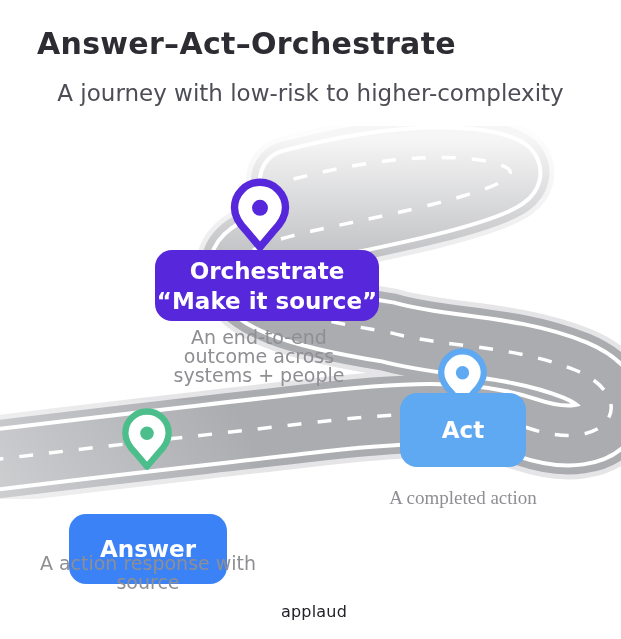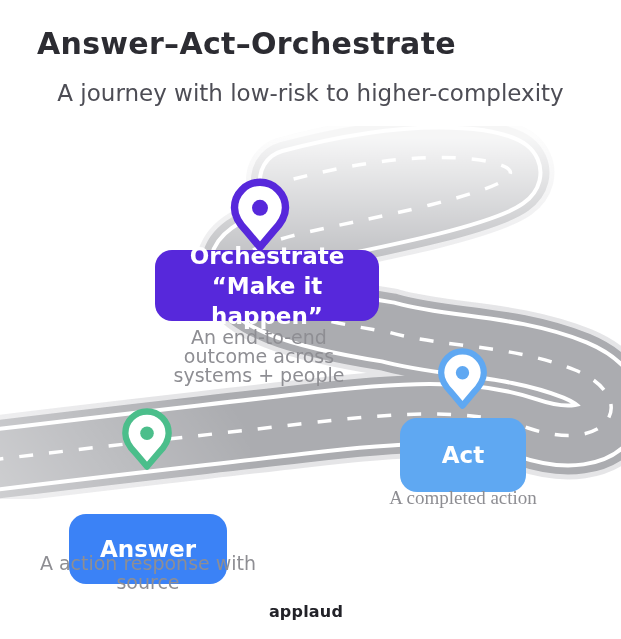--- a/index.html
+++ b/index.html
@@ -80,7 +80,7 @@
 </div>
 <div class="badge" id="orch-badge" style="background-color: rgb(87, 40, 219);">
   <div>Orchestrate</div>
-  <div>“Make it happen”</div>
+  <div>“Make it source”</div>
 </div>
 <div class="desc" id="orch-desc">An end-to-end outcome across systems + people</div>
 

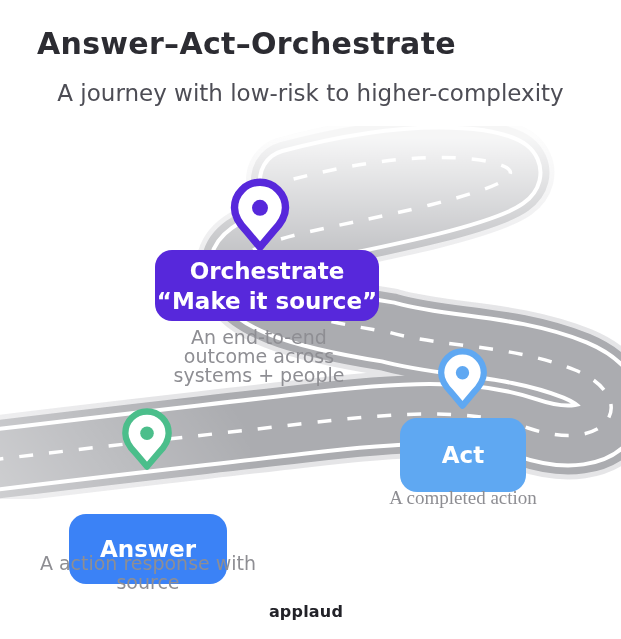--- a/index.html
+++ b/index.html
@@ -27,7 +27,7 @@
     display:flex;flex-direction:column;justify-content:center;
   }
   #orch-badge{left:147px;top:250px;width:224px;height:71px;margin-left:8px;}
-  #act-badge {left:400px;top:418px;width:126px;height:74px;}
+  #act-badge {left:400px;top:393px;width:126px;height:74px;}
   #ans-badge {left:69px; top:471px;width:158px;height:70px;}
   .desc{
     position:absolute;color:#8e8e93;font-size:19px;line-height:19px;

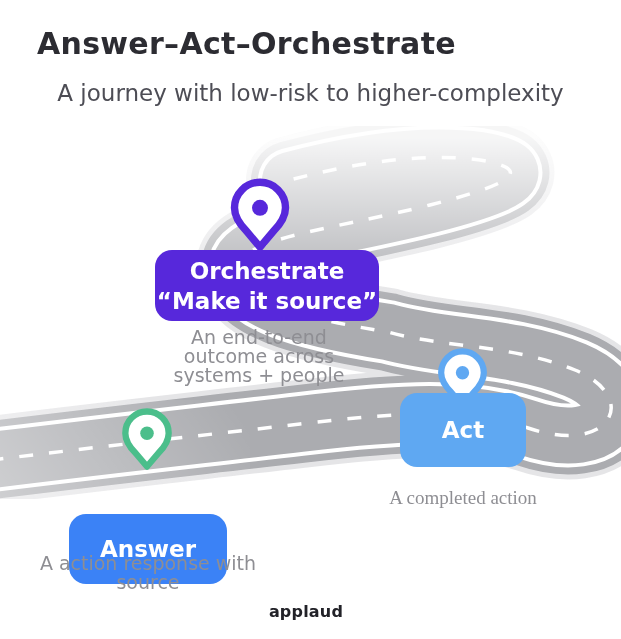--- a/index.html
+++ b/index.html
@@ -37,8 +37,8 @@
   #act-desc {left:365px;top:488px;width:196px;font-family:Liberation Serif, serif;}
   #ans-desc {left:20px; top:554px;width:256px;}
   .logo{
-    position:absolute;top:602px;left:0;width:612px;text-align:center;
-    font-size:16px;font-weight:700;color:#222228;letter-spacing:.2px;
+    position:absolute;top:602px;left:8px;width:612px;text-align:center;
+    font-size:16px;font-weight:400;color:#222228;letter-spacing:.2px;
   }
 </style>
 </head>

